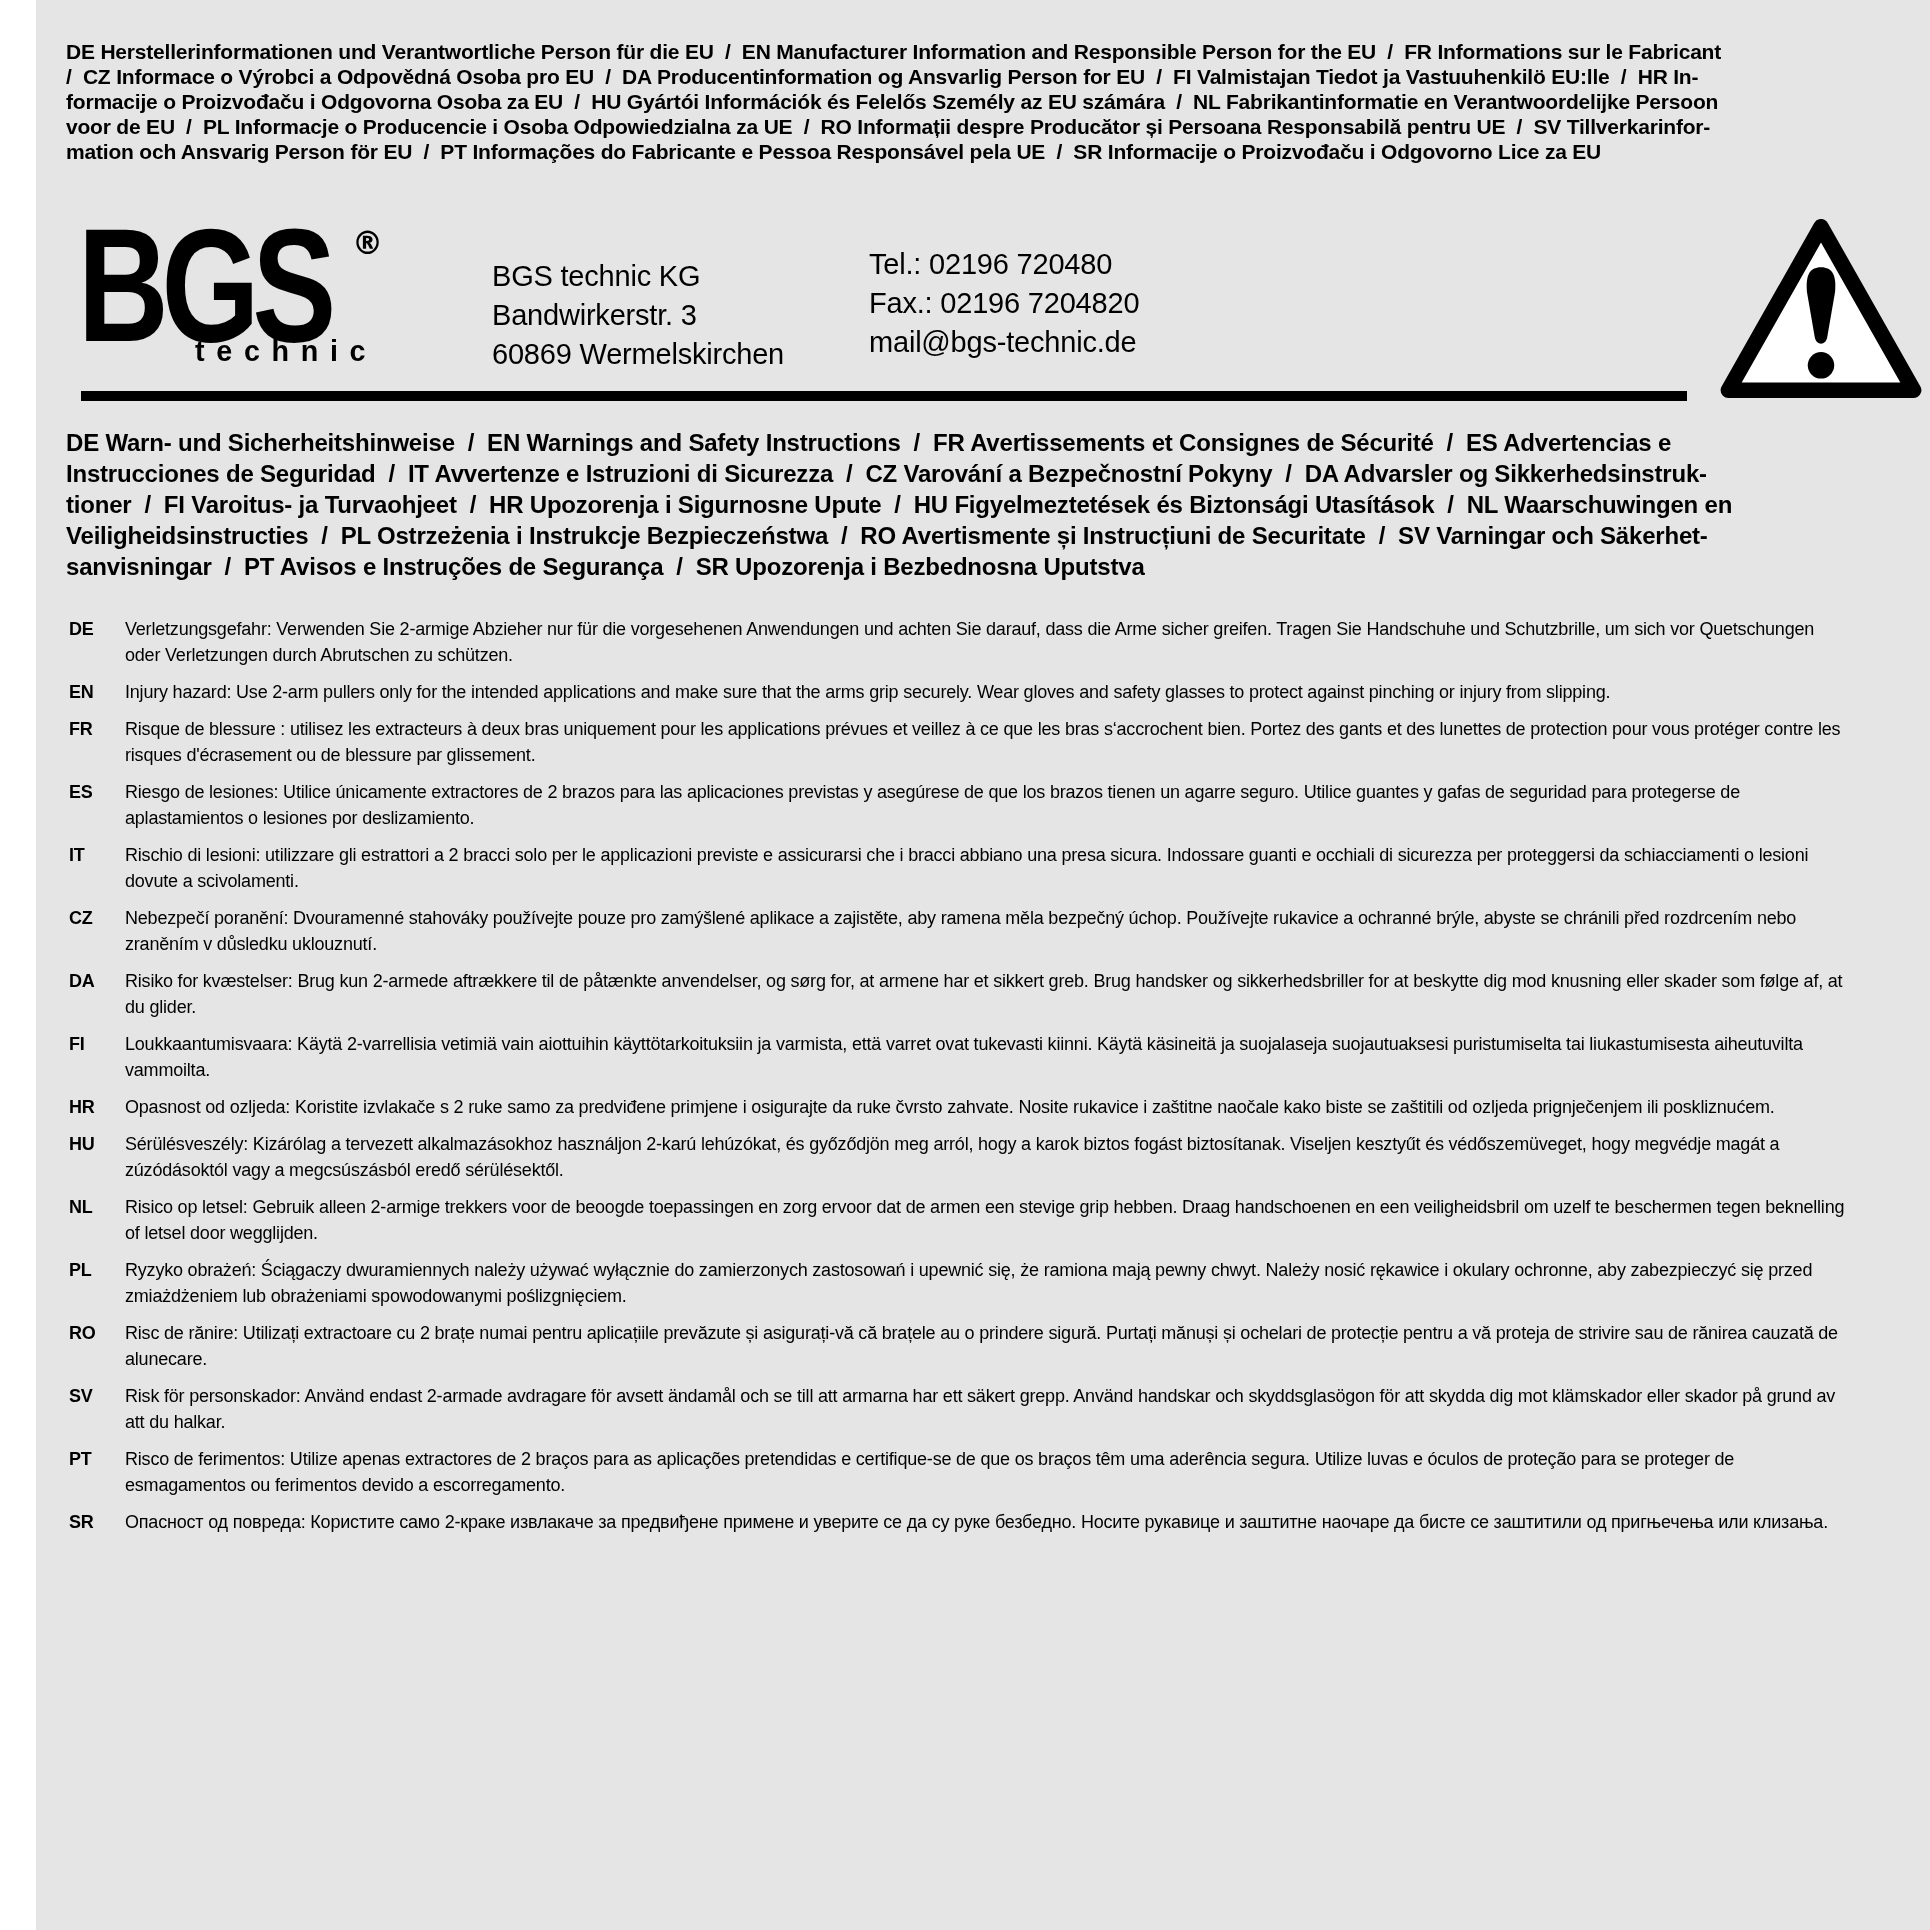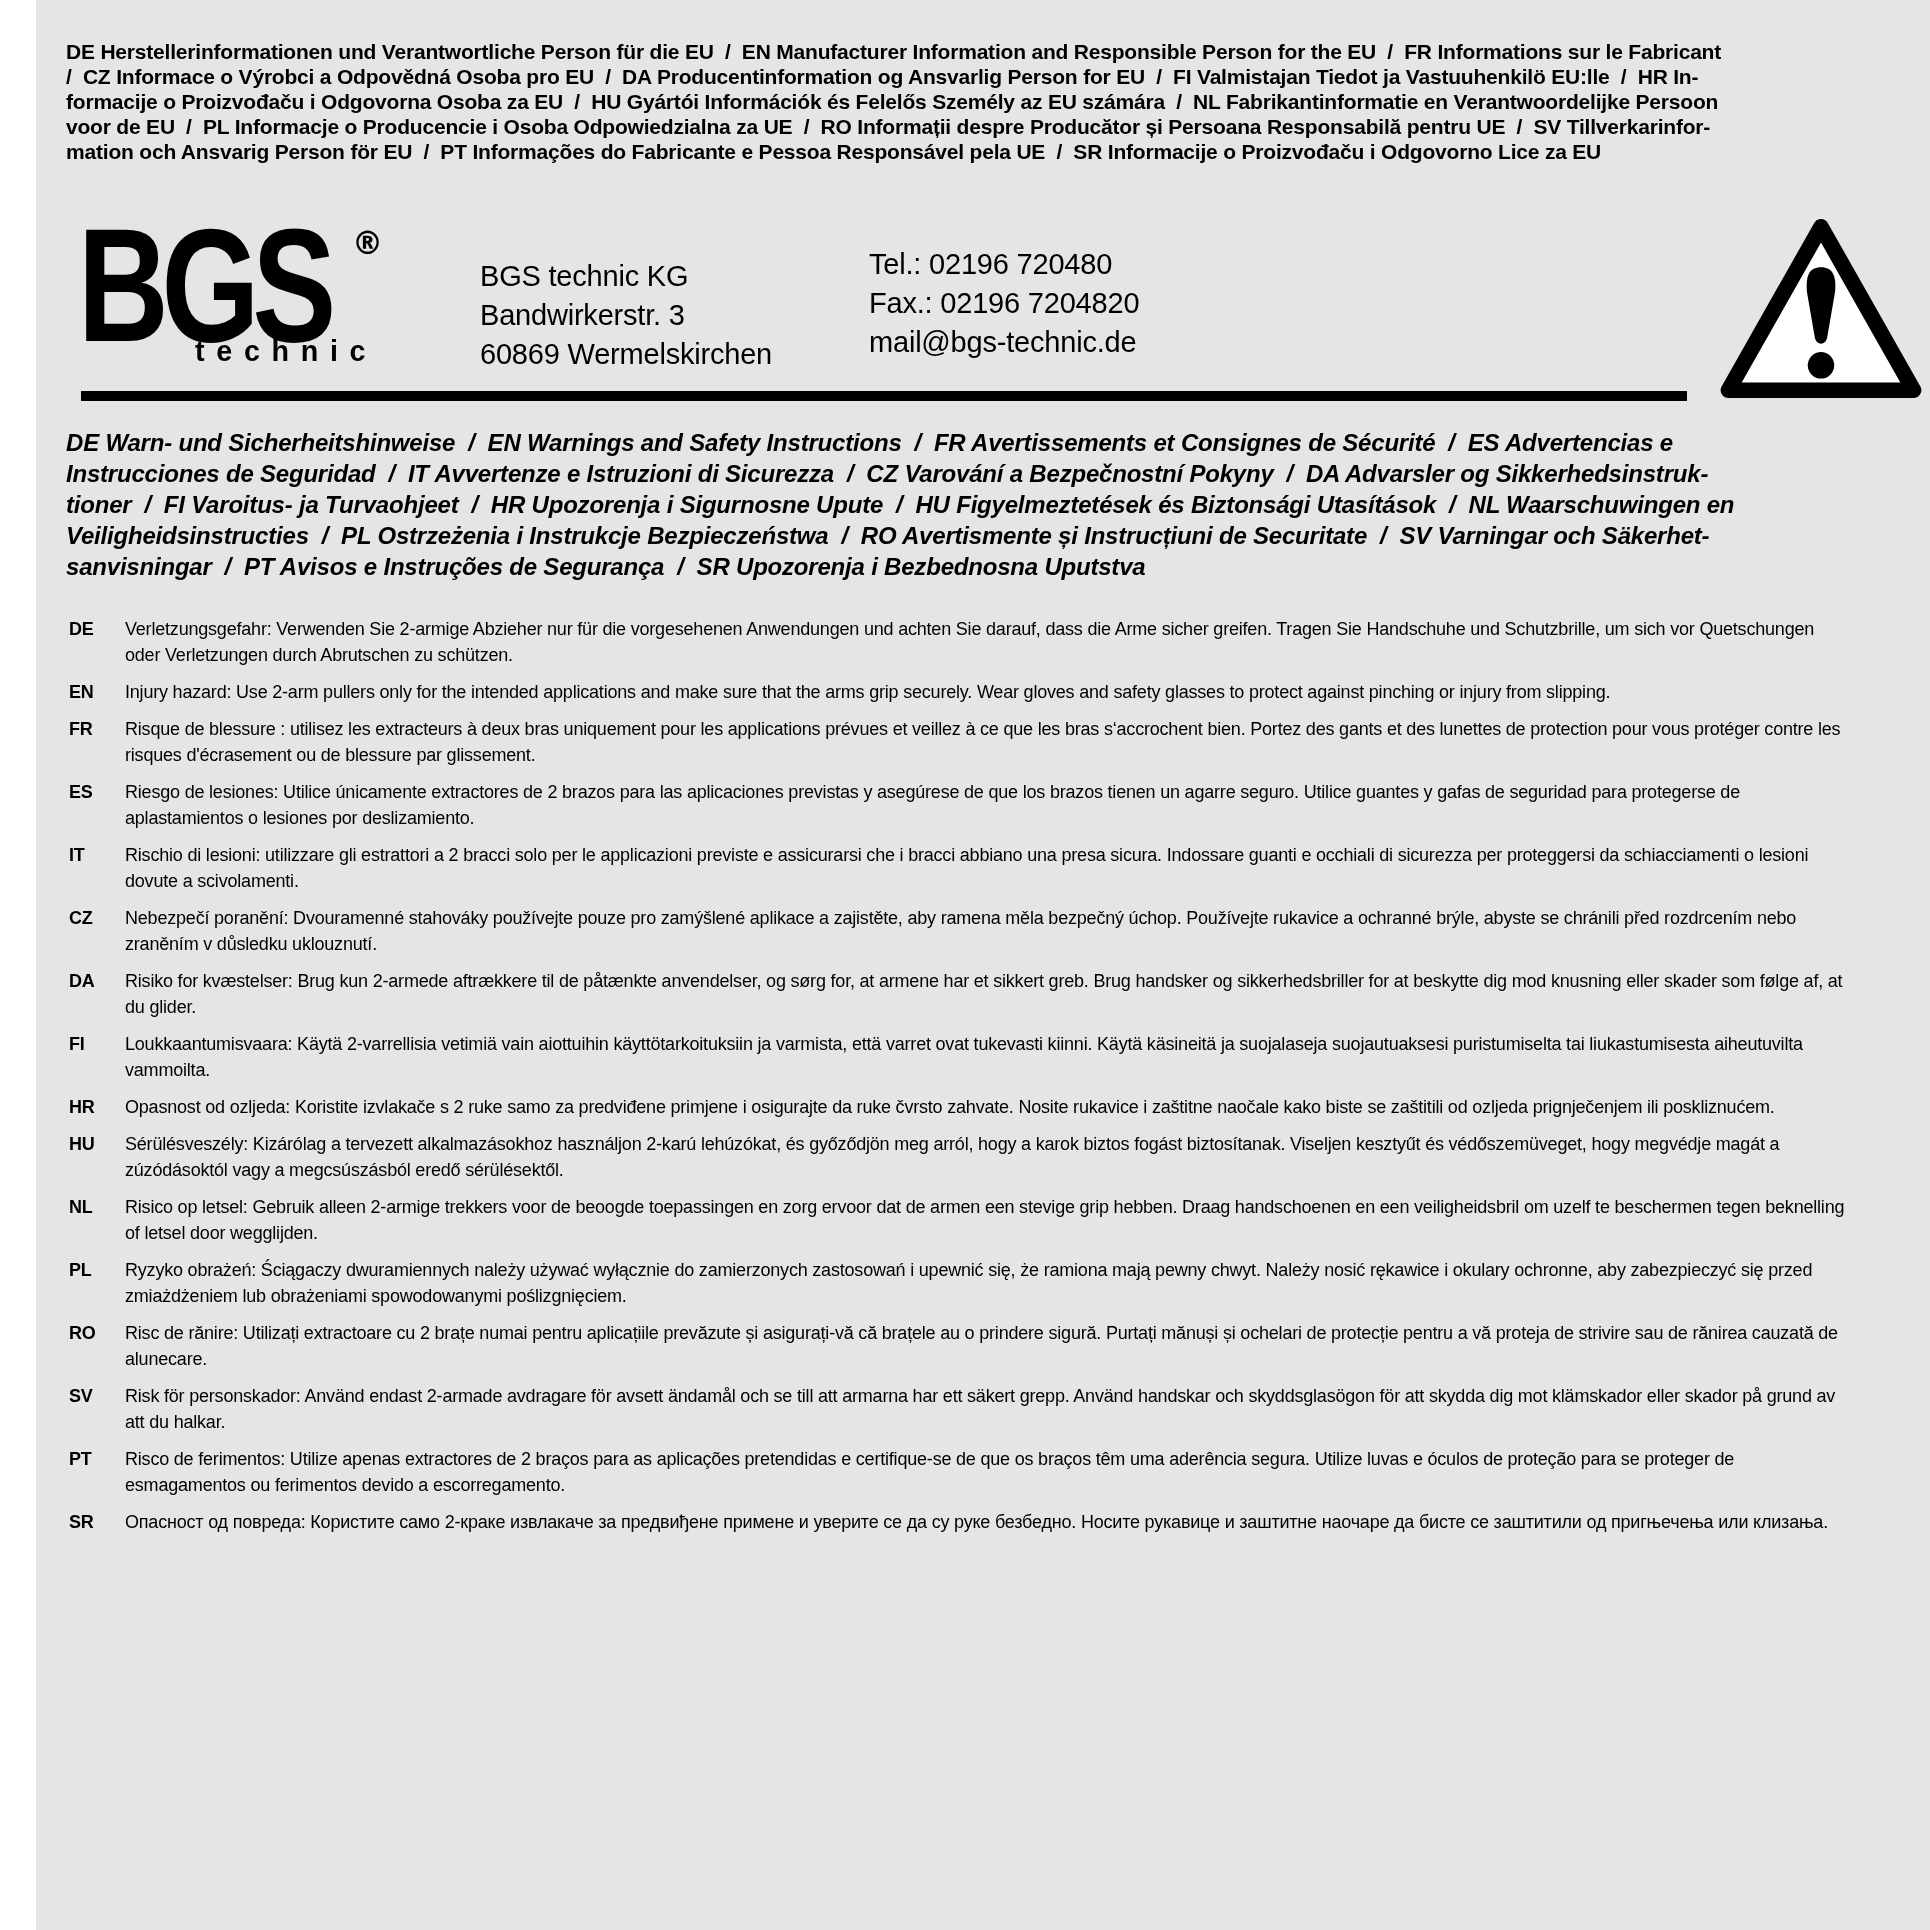--- a/index.html
+++ b/index.html
@@ -15,7 +15,7 @@
   .logo-bgs{font-family:"Liberation Sans","DejaVu Sans",sans-serif;font-weight:bold;font-size:208px;letter-spacing:-12px;fill:#000;}
   .logo-reg{font-family:"DejaVu Sans",sans-serif;font-size:40px;font-weight:bold;fill:#000;}
   .logo-technic{font-family:"Liberation Sans","DejaVu Sans",sans-serif;font-weight:bold;font-size:37px;letter-spacing:15px;fill:#000;}
-  .address-block{position:absolute;left:444px;top:257px;font-size:29px;line-height:39px;letter-spacing:-0.2px;}
+  .address-block{position:absolute;left:456px;top:257px;font-size:29px;line-height:39px;letter-spacing:-0.2px;}
   .contact-block{position:absolute;left:833px;top:245px;font-size:29px;line-height:39px;letter-spacing:-0.2px;}
   .website{position:absolute;left:1200px;top:327px;font-size:37px;font-weight:bold;letter-spacing:-0.4px;}
   .warn-triangle{position:absolute;left:1683px;top:219px;}

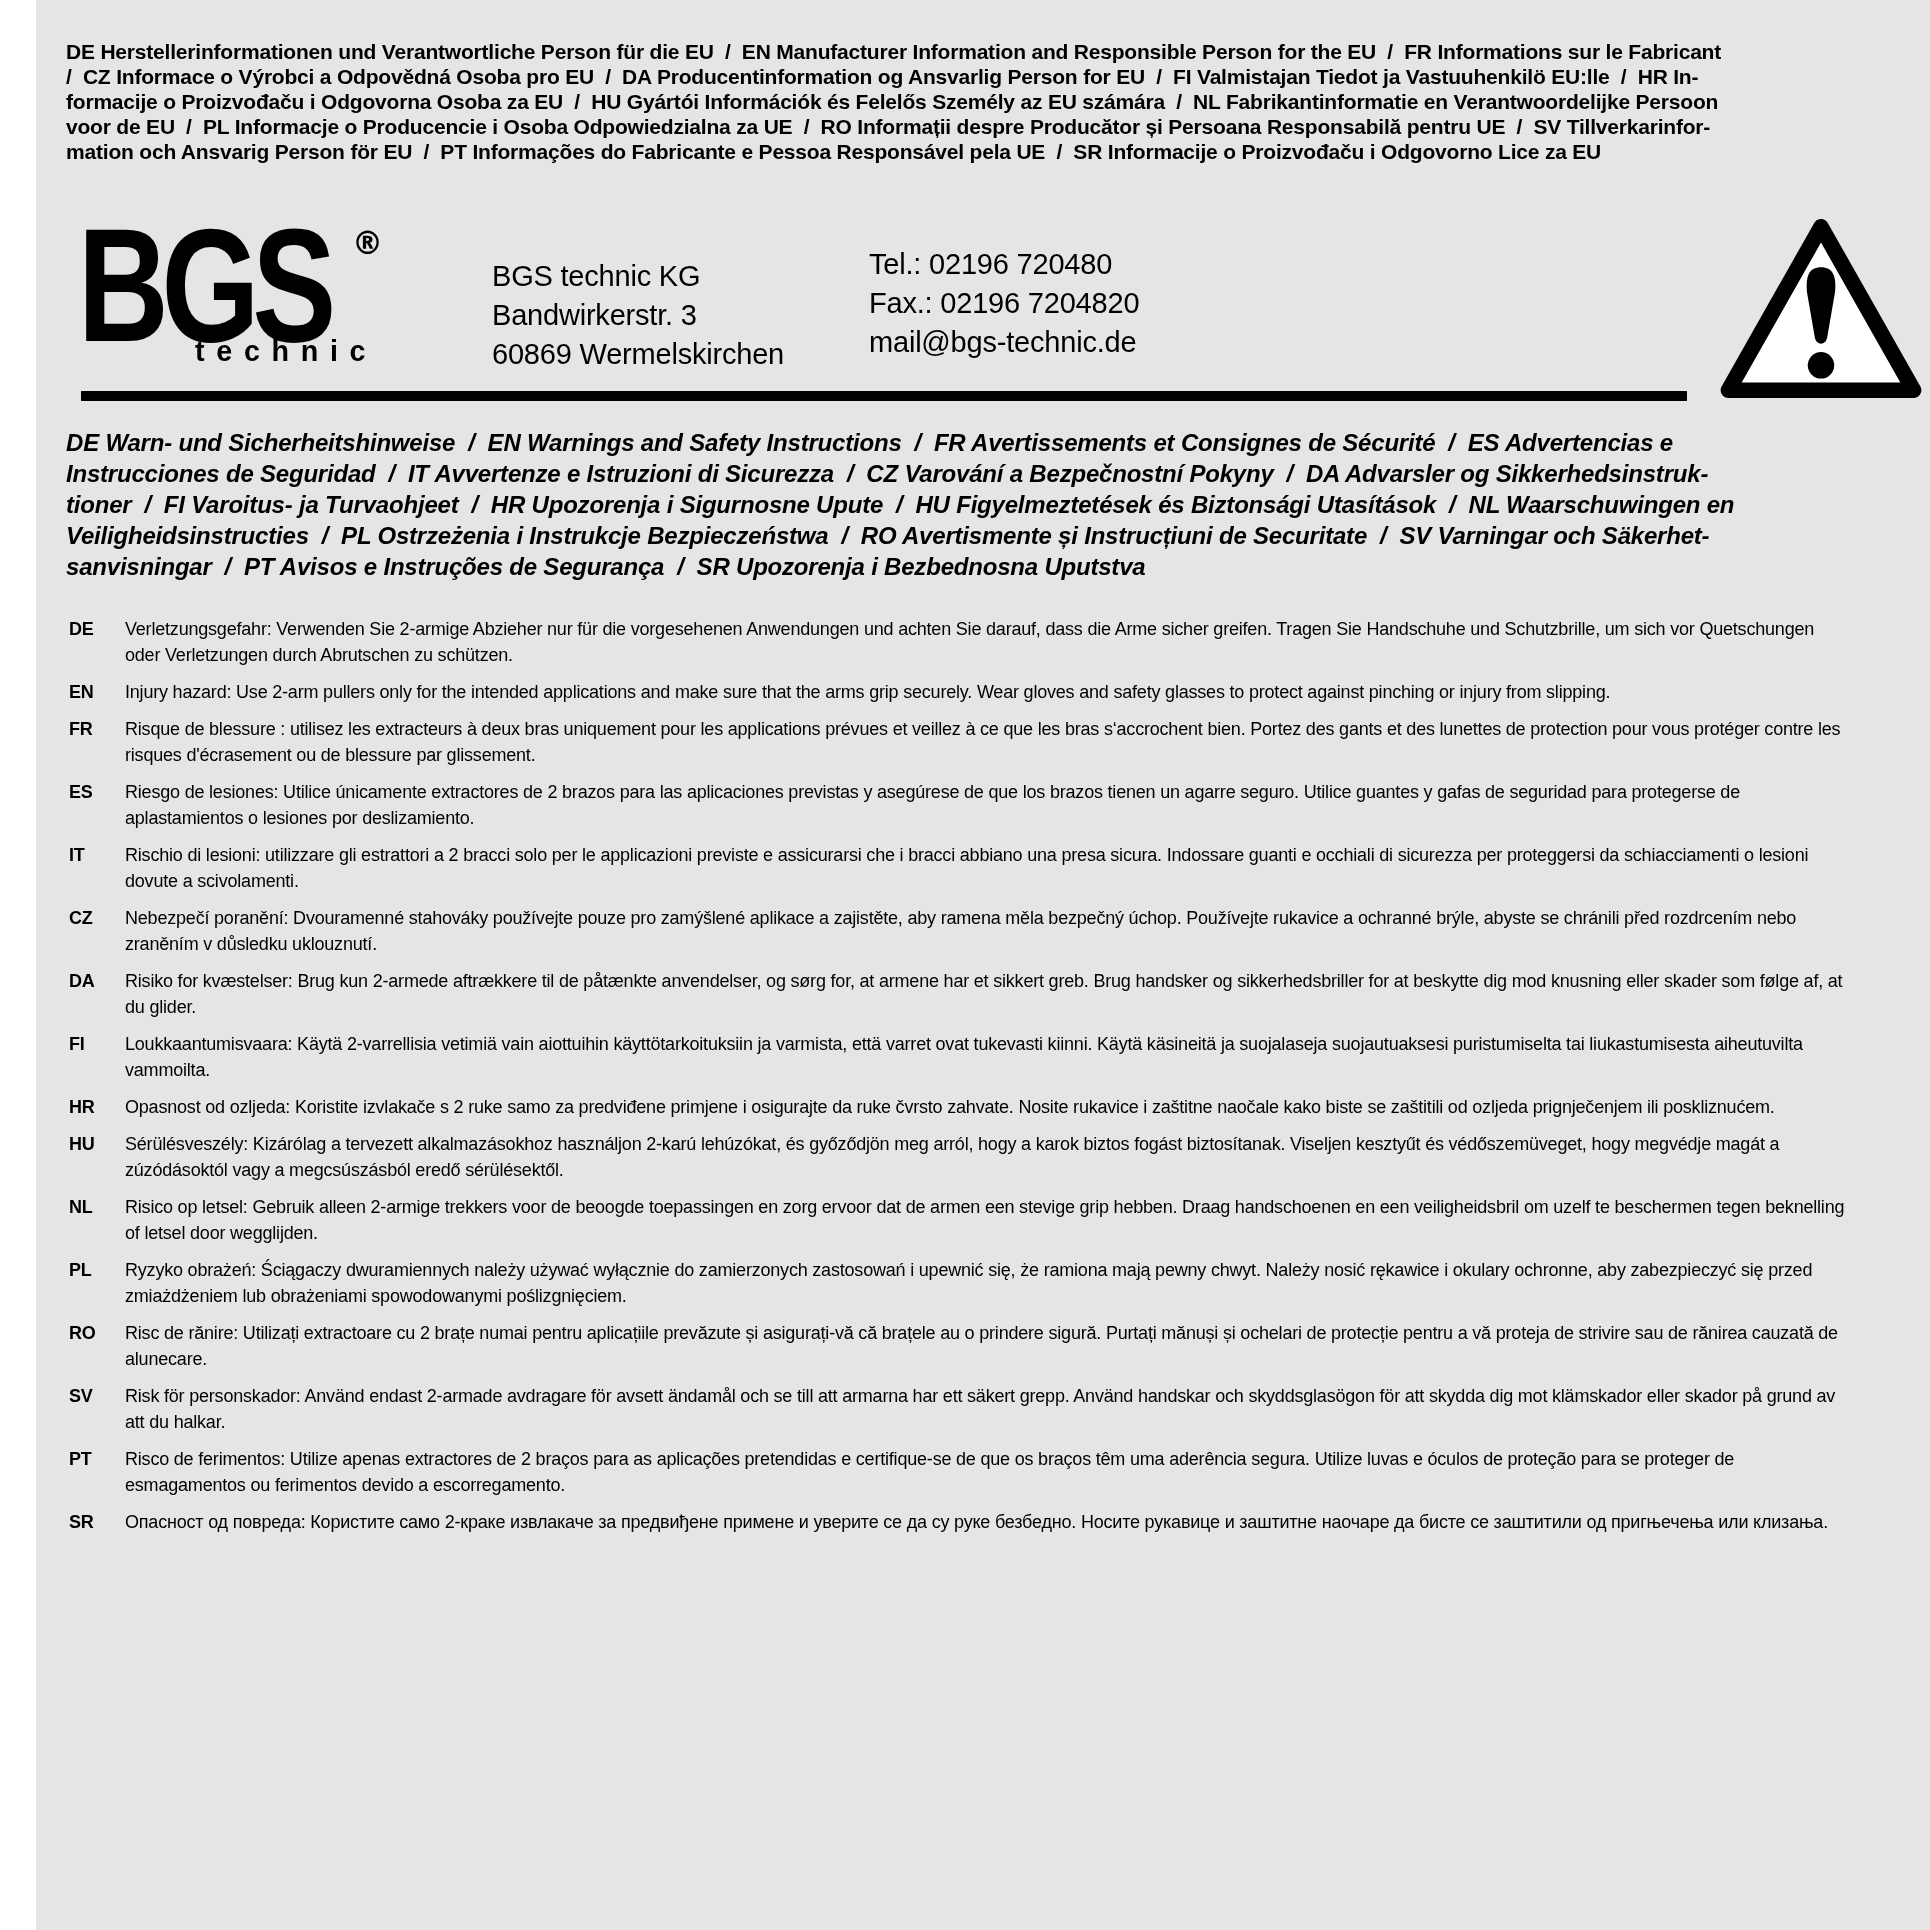--- a/index.html
+++ b/index.html
@@ -24,7 +24,7 @@
   .rule{position:absolute;left:45px;top:391px;width:1606px;height:10px;background:#000;}
 
   
-  .safety-header{position:absolute;left:30px;top:427px;font-weight:bold;font-size:24px;line-height:31px;letter-spacing:-0.2px;font-style:italic;}
+  .safety-header{position:absolute;left:30px;top:427px;font-weight:bold;font-size:24px;line-height:31px;letter-spacing:-0.2px;}
 
   
   .entries{position:absolute;left:33px;top:616px;width:1790px;font-size:18px;line-height:26px;letter-spacing:-0.2px;}

